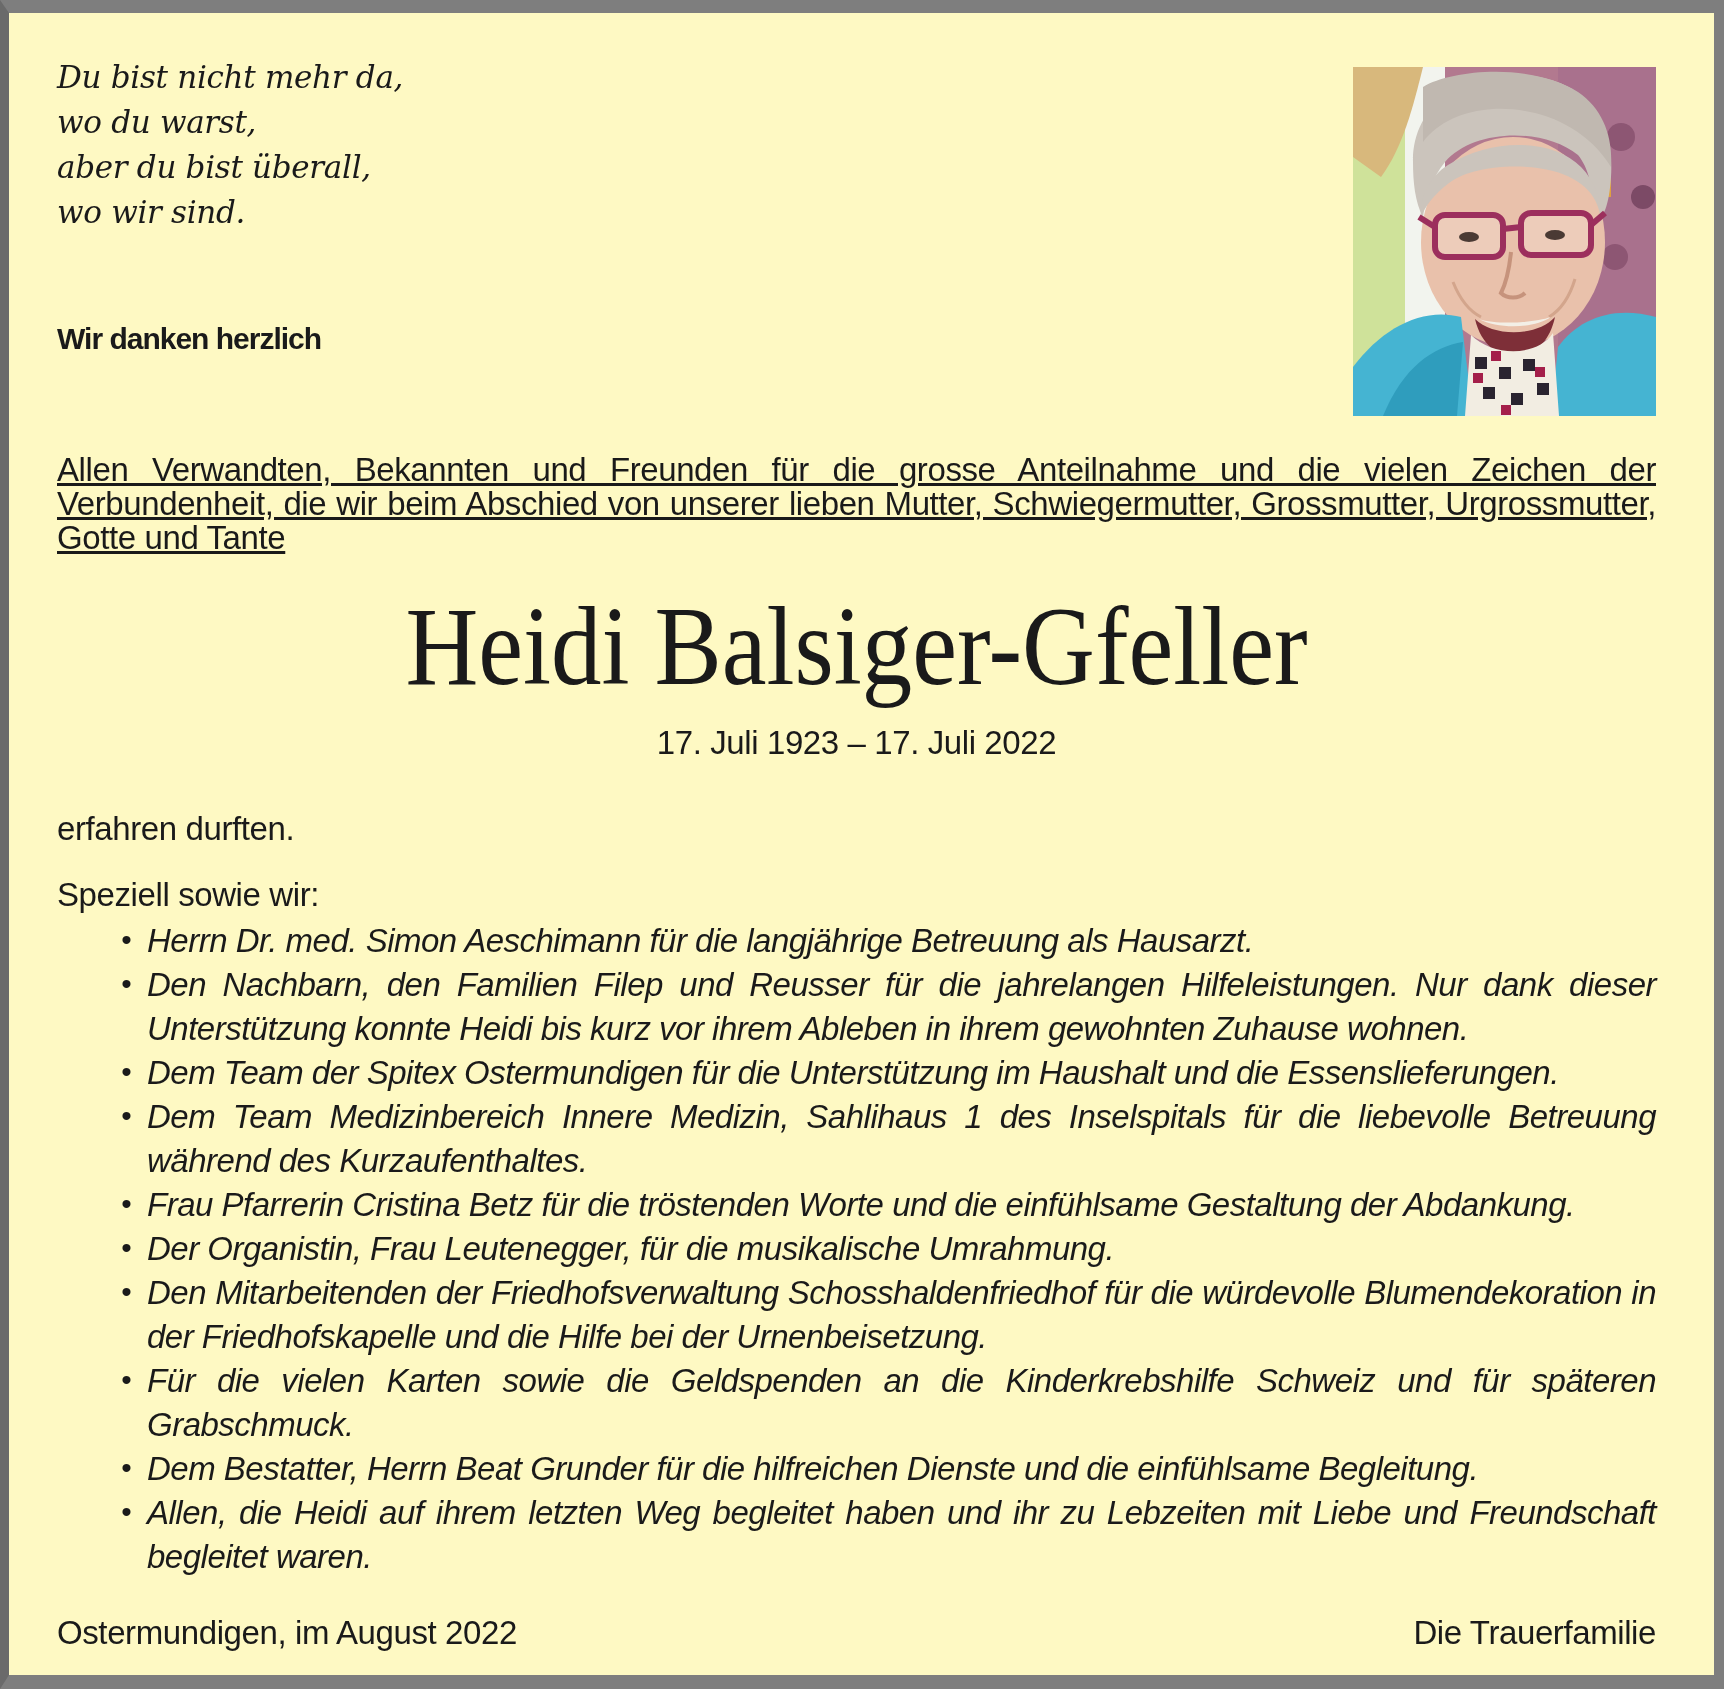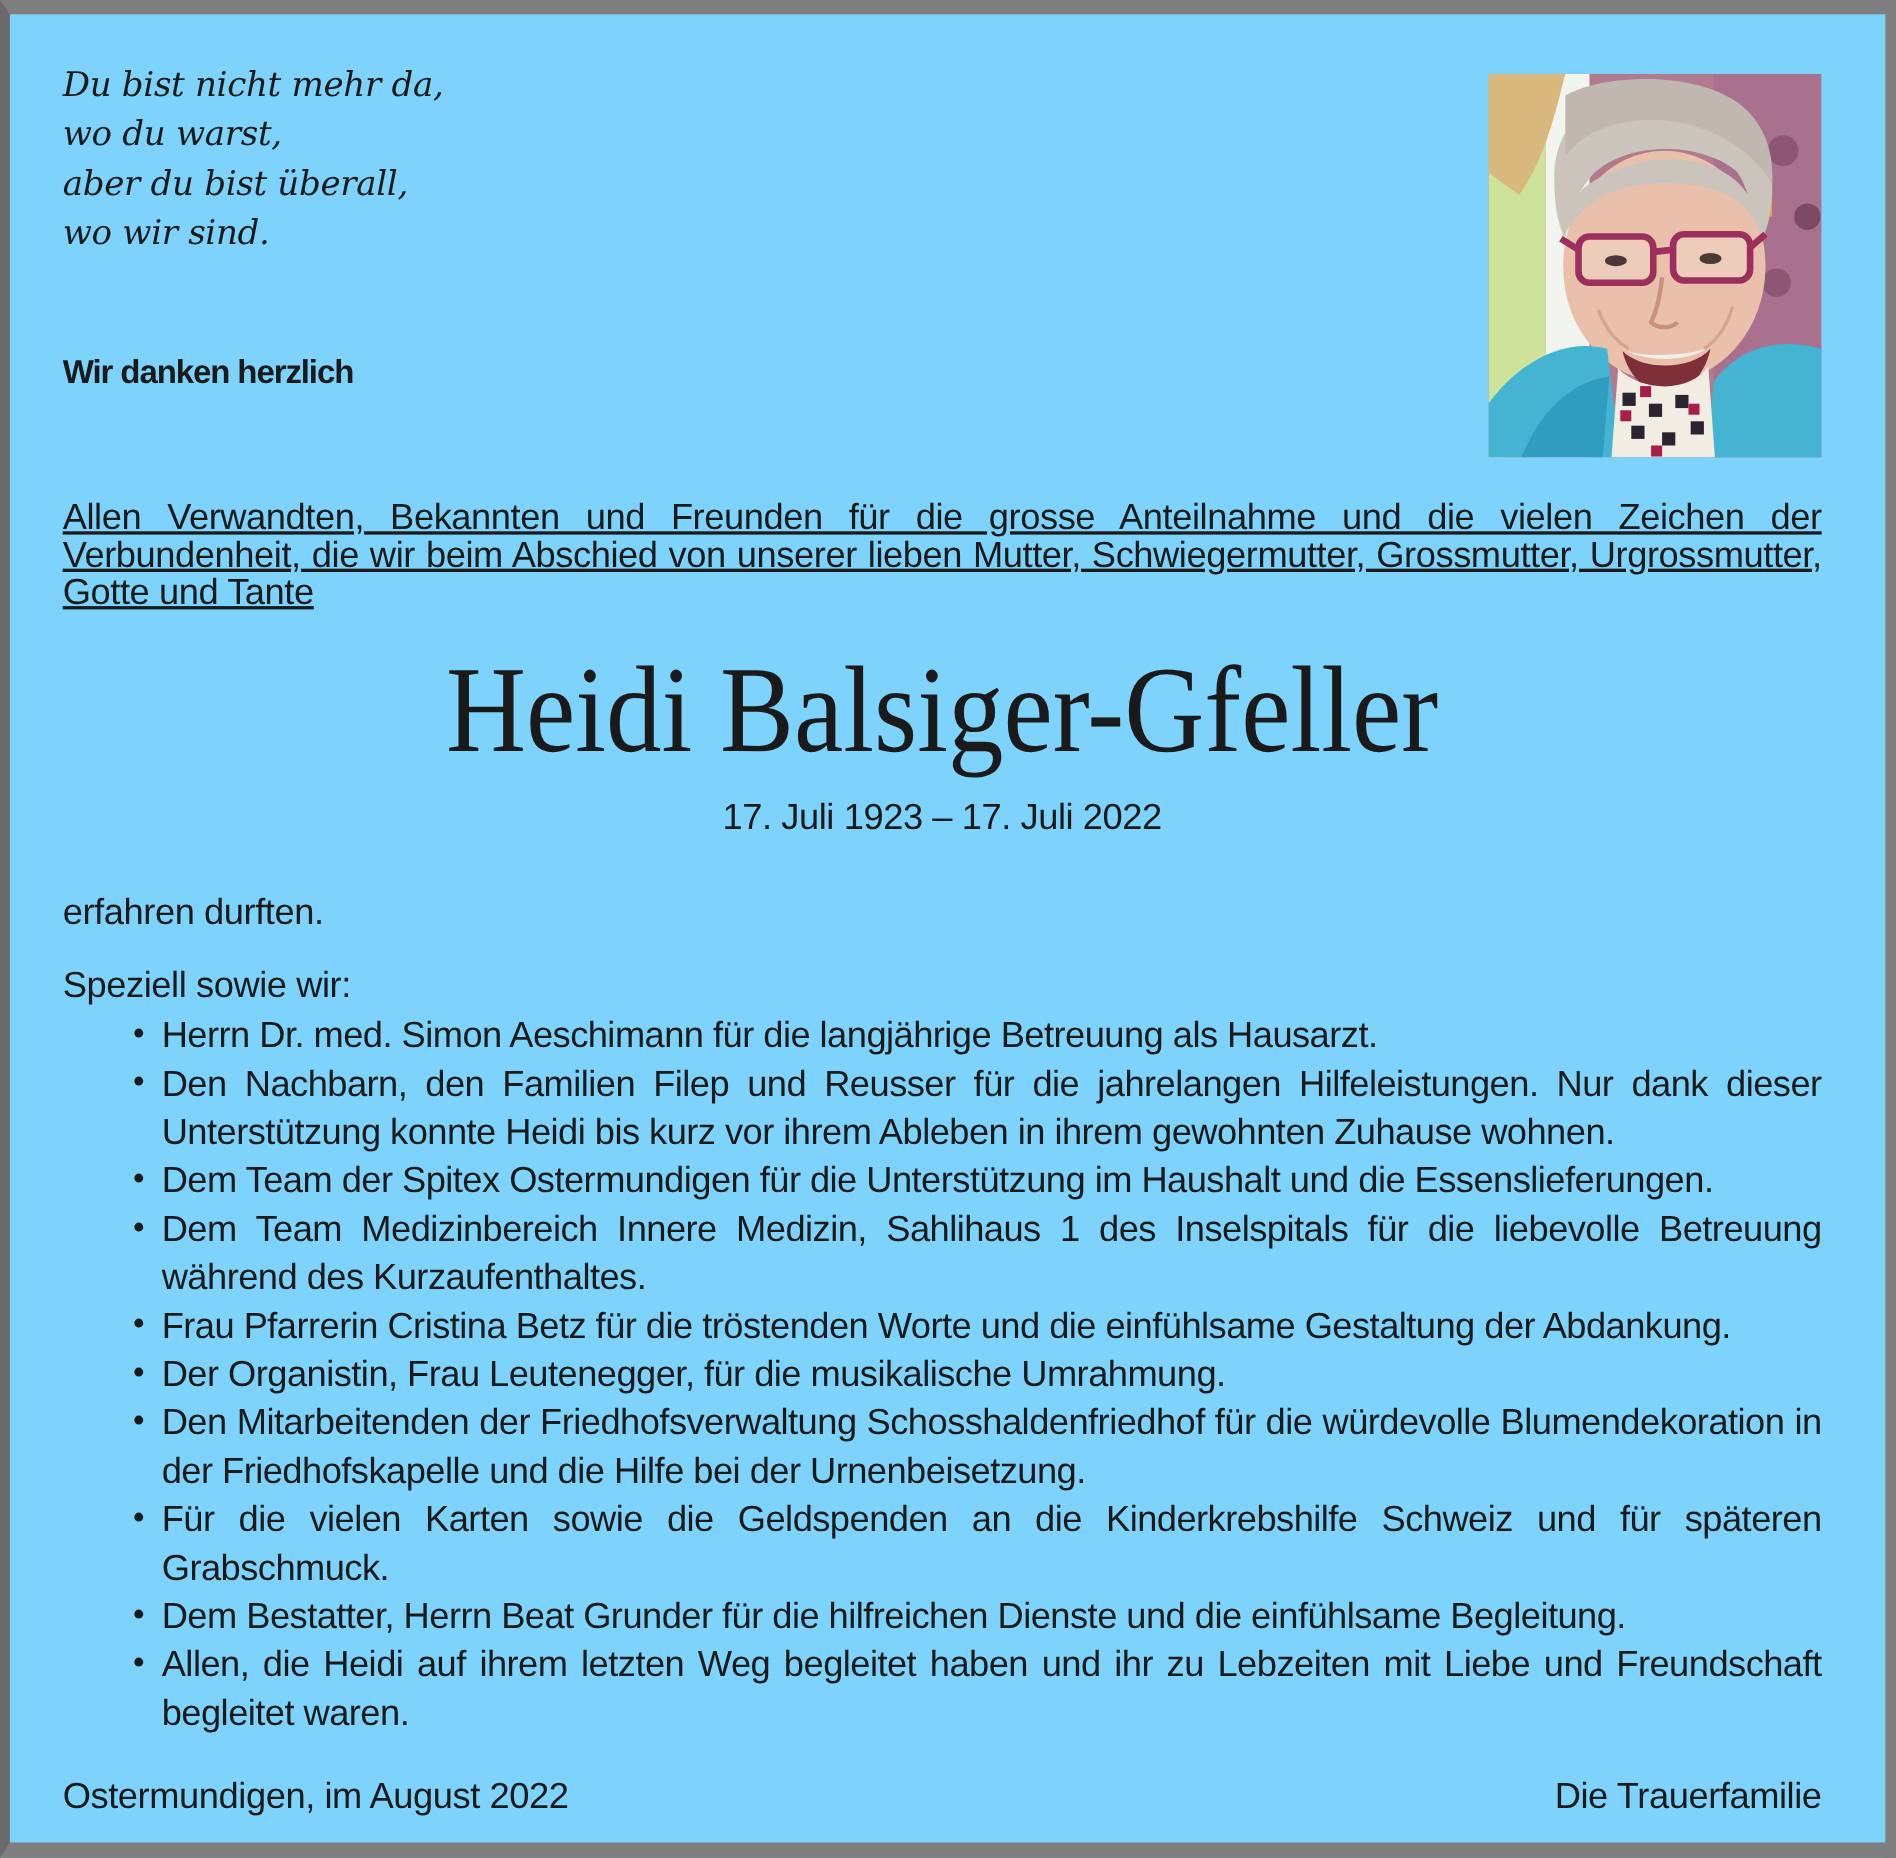--- a/index.html
+++ b/index.html
@@ -12,7 +12,7 @@
     position:relative;
     width:1724px;height:1689px;
     box-sizing:border-box;
-    background:#7dd3fc;
+    background:#fef9c3;
     border-top:13px solid #7e7e7e;
     border-bottom:14px solid #7e7e7e;
     border-right:10px solid #7e7e7e;

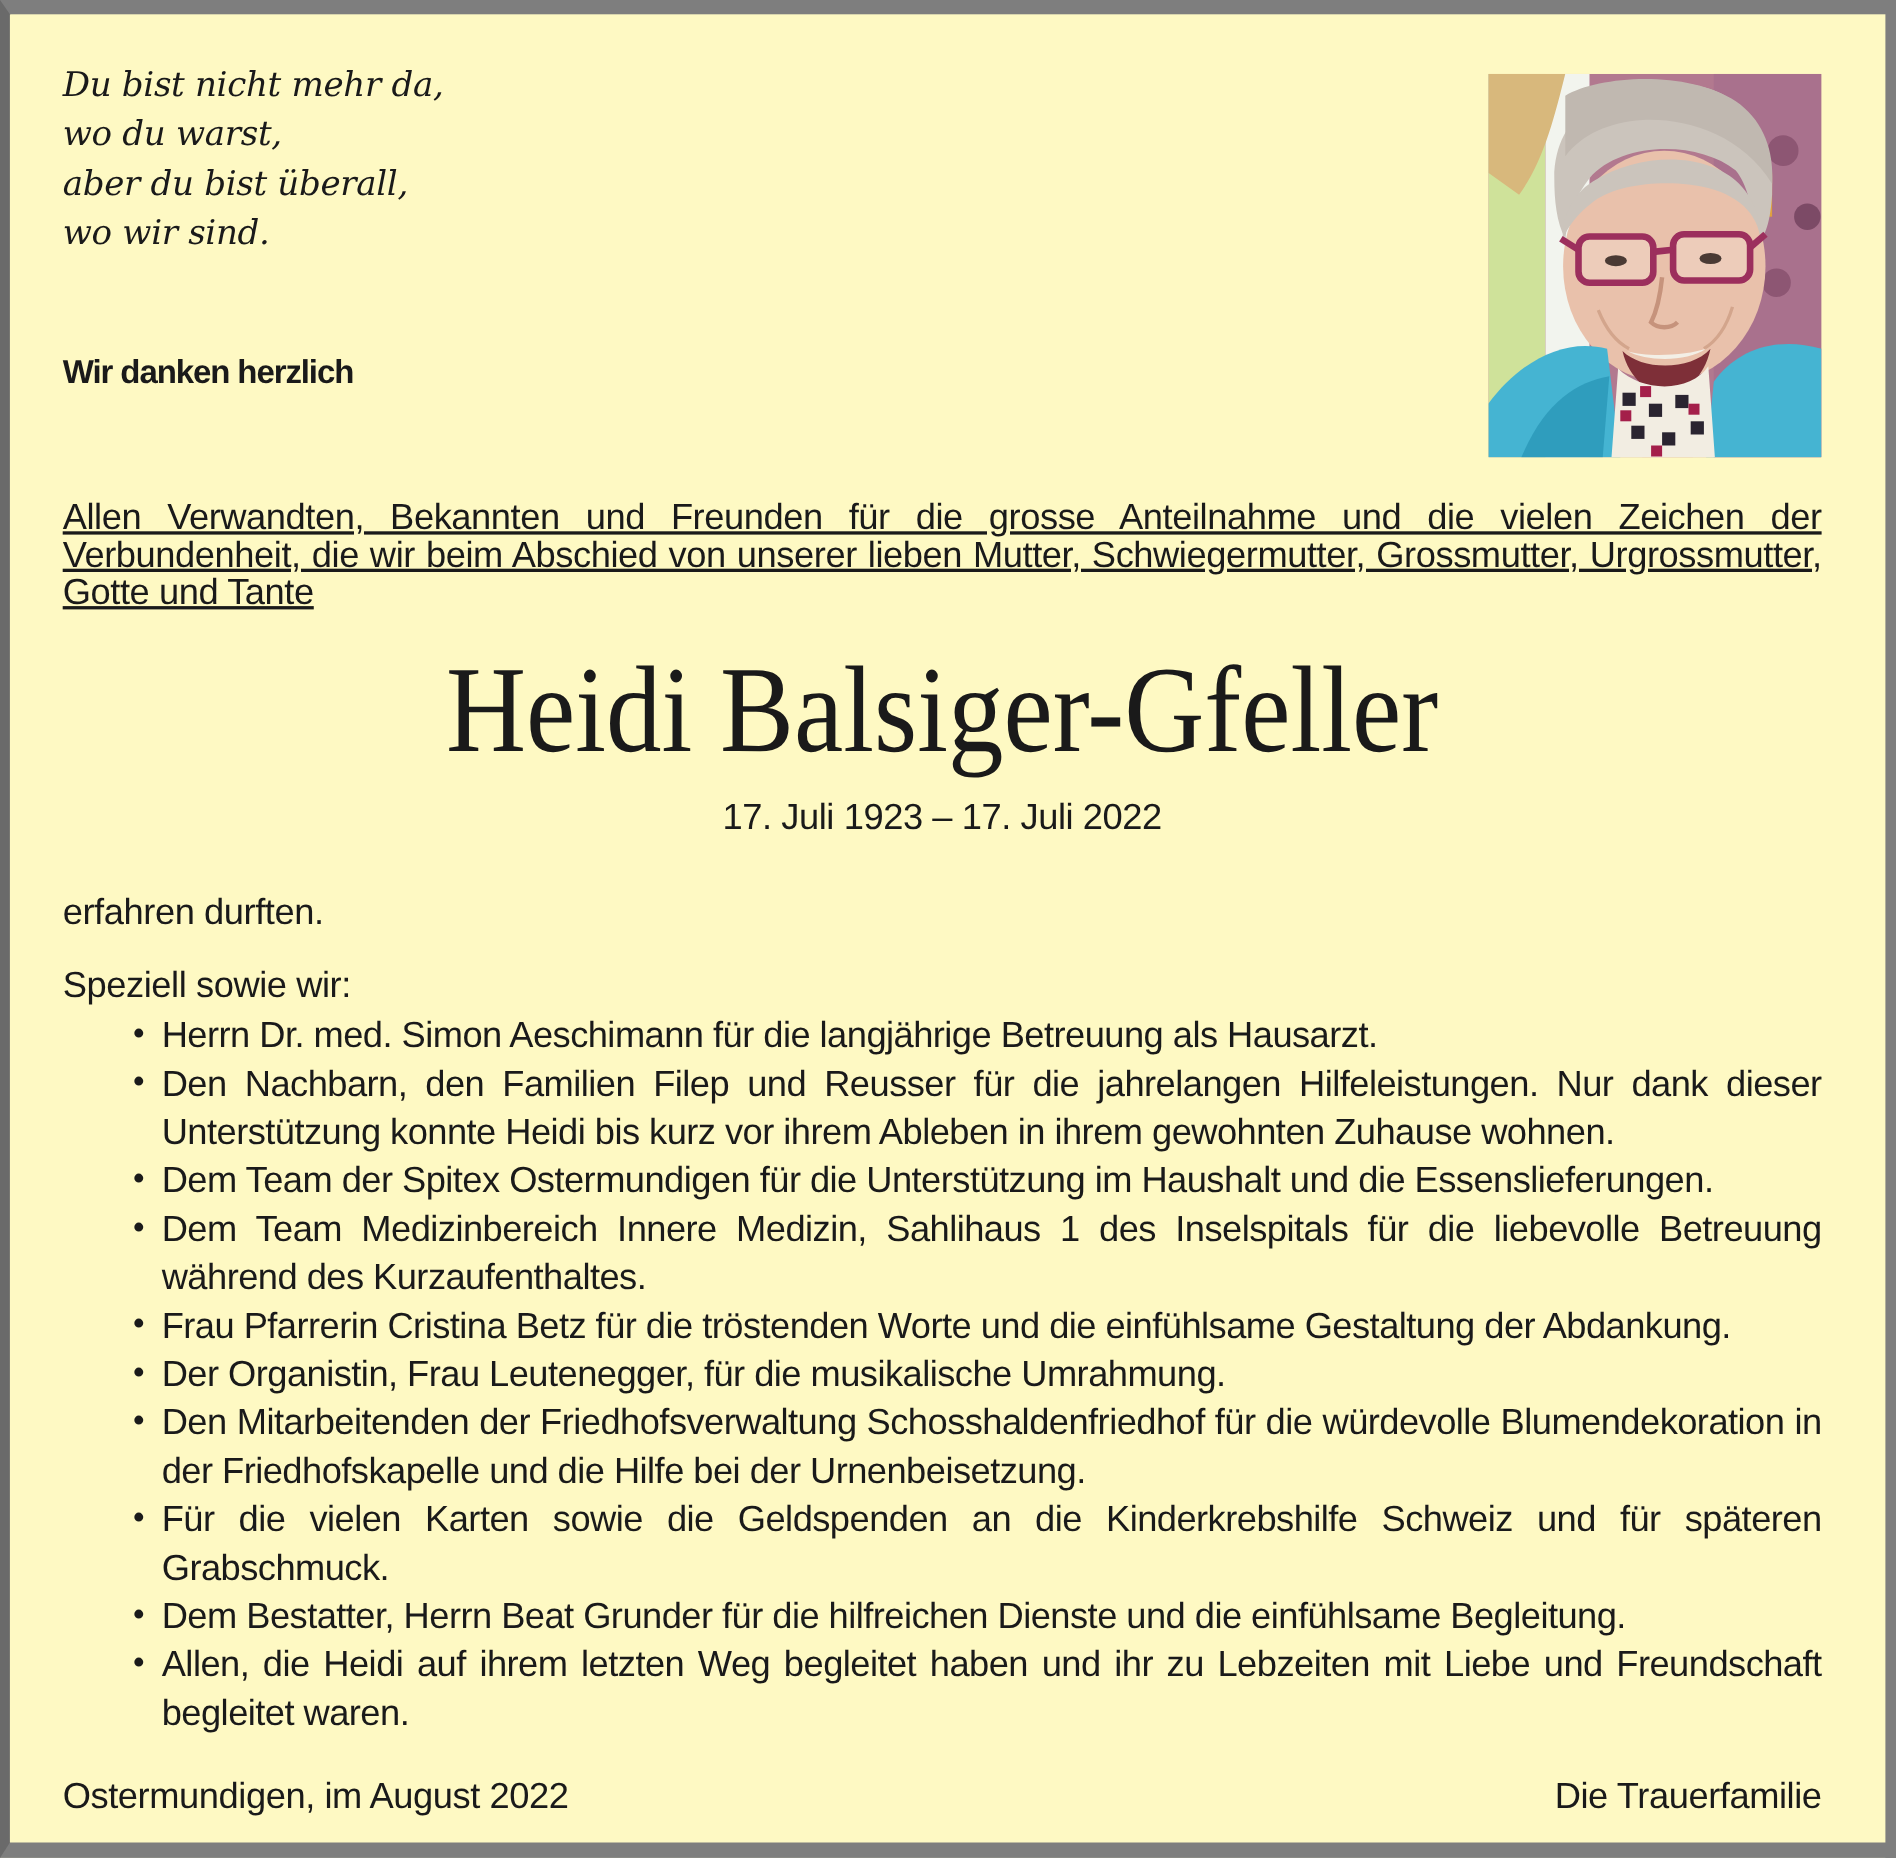--- a/index.html
+++ b/index.html
@@ -82,6 +82,7 @@
     margin:2px 0 0 0;
     padding:0 0 0 62px;
     list-style:none;
+    font-style:italic;
   }
   .thanks-list li{
     position:relative;

